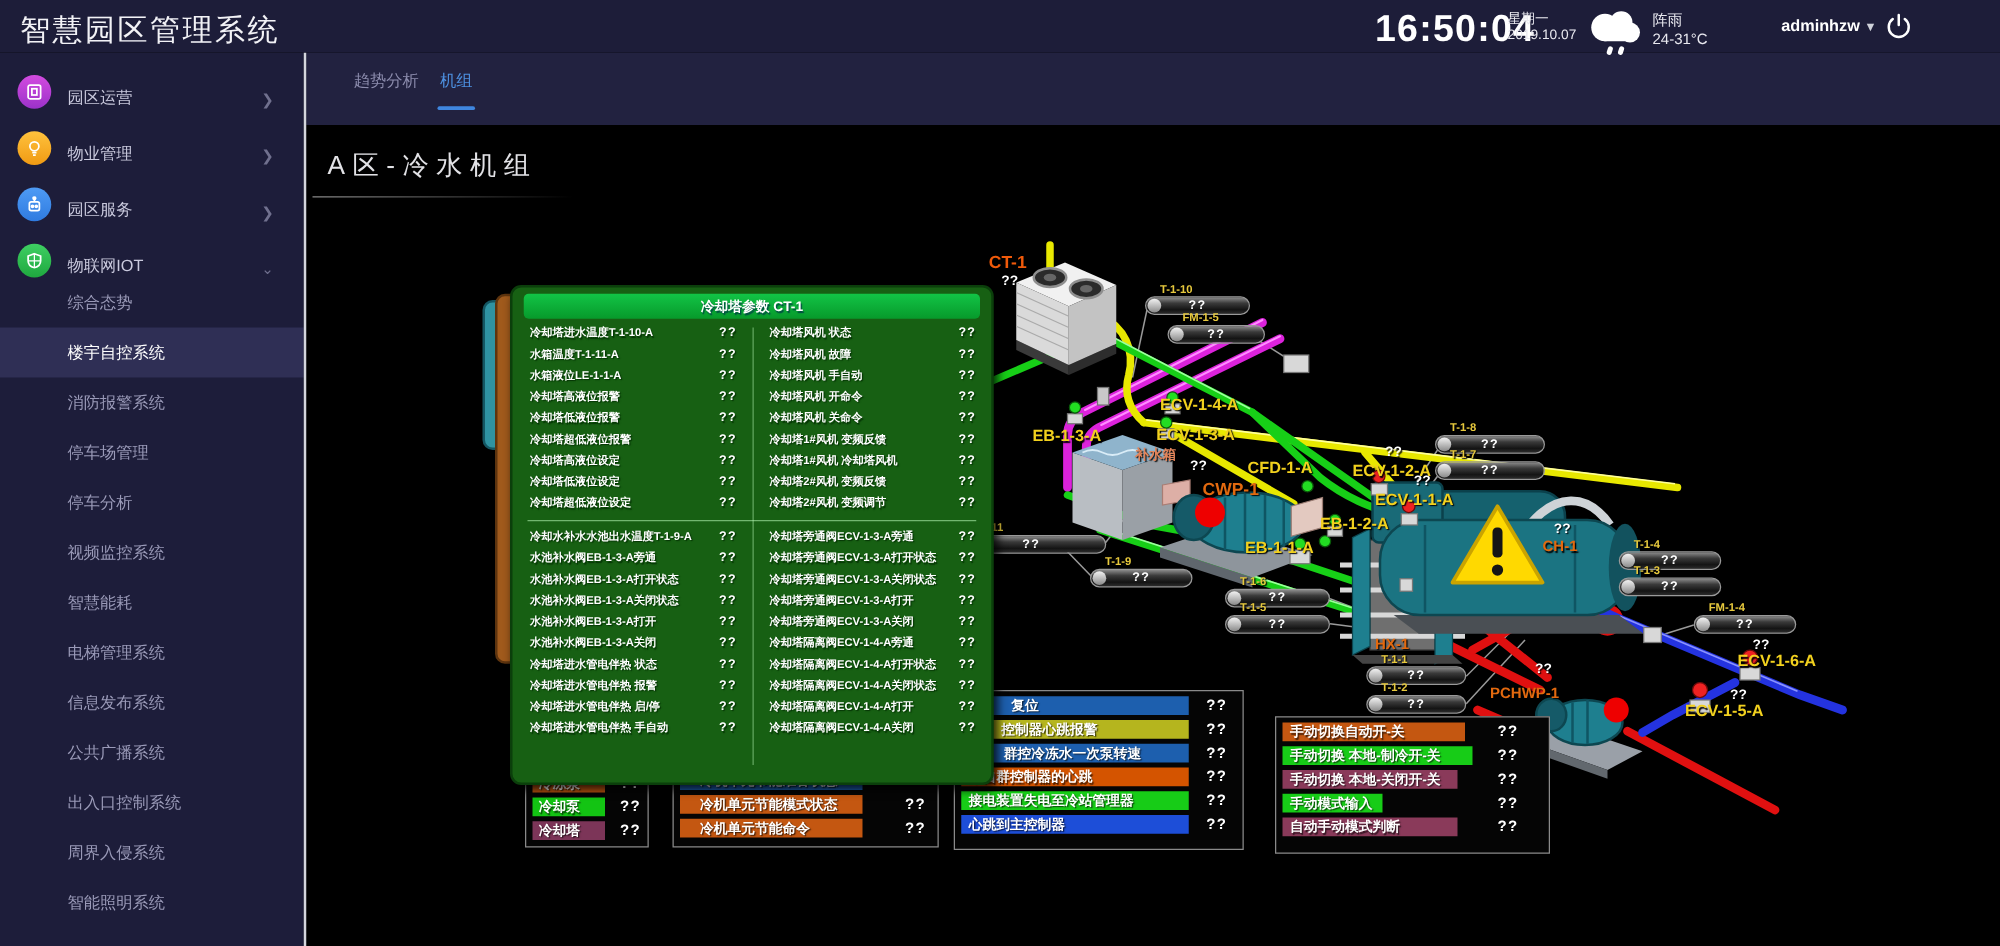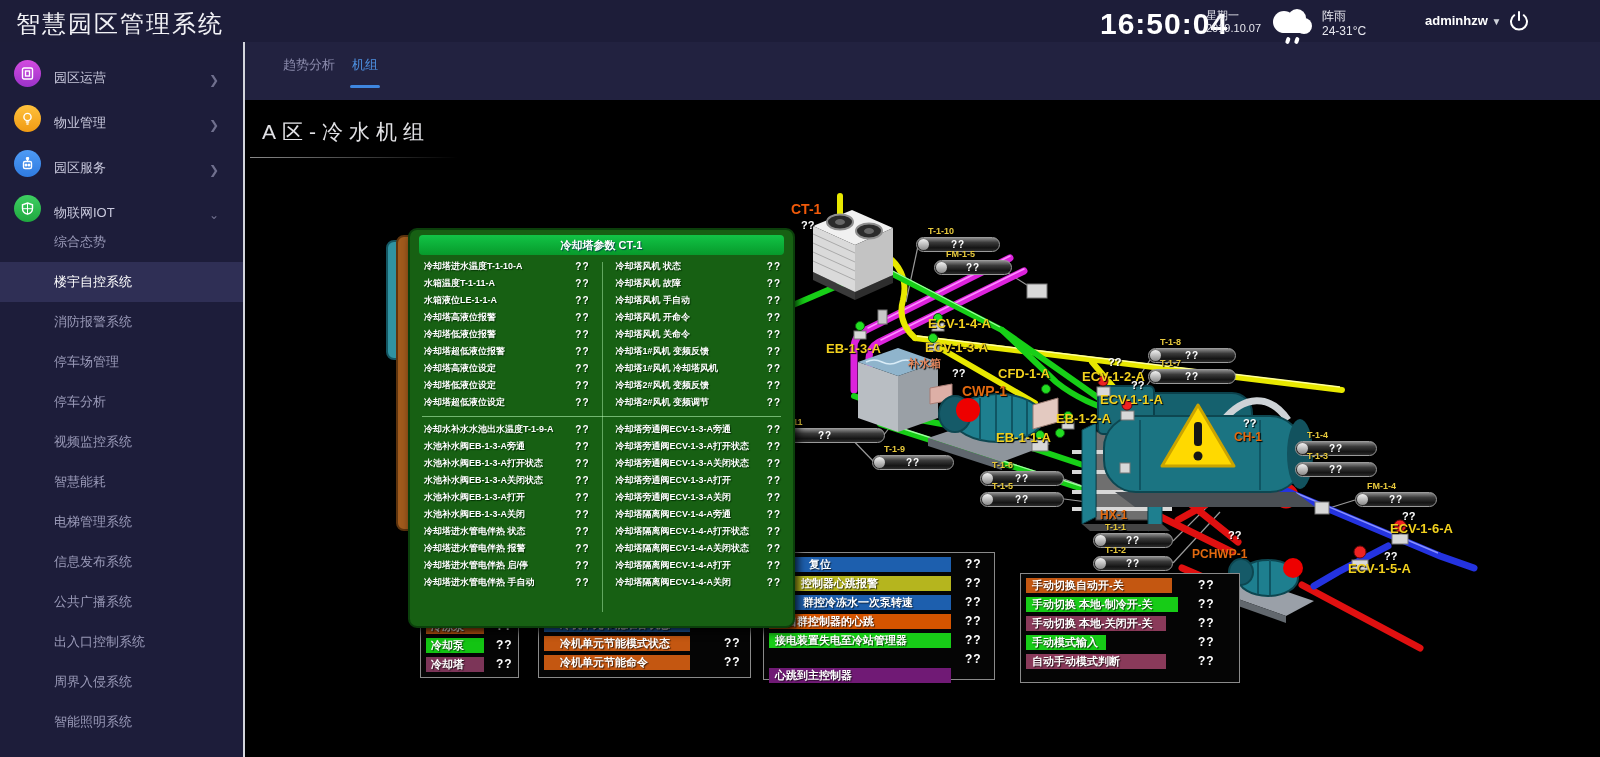--- a/index.html
+++ b/index.html
@@ -657,7 +657,7 @@
       </div>
 
       <div class="srow">
-        <div class="bar" style="background: #701a75; padding-left: 6px; margin-top: 16px;">心跳到主控制器</div>
+        <div class="bar" style="background: #1d4ed8; padding-left: 6px;">心跳到主控制器</div>
         <div class="val">??</div>
       </div>
     </div>

